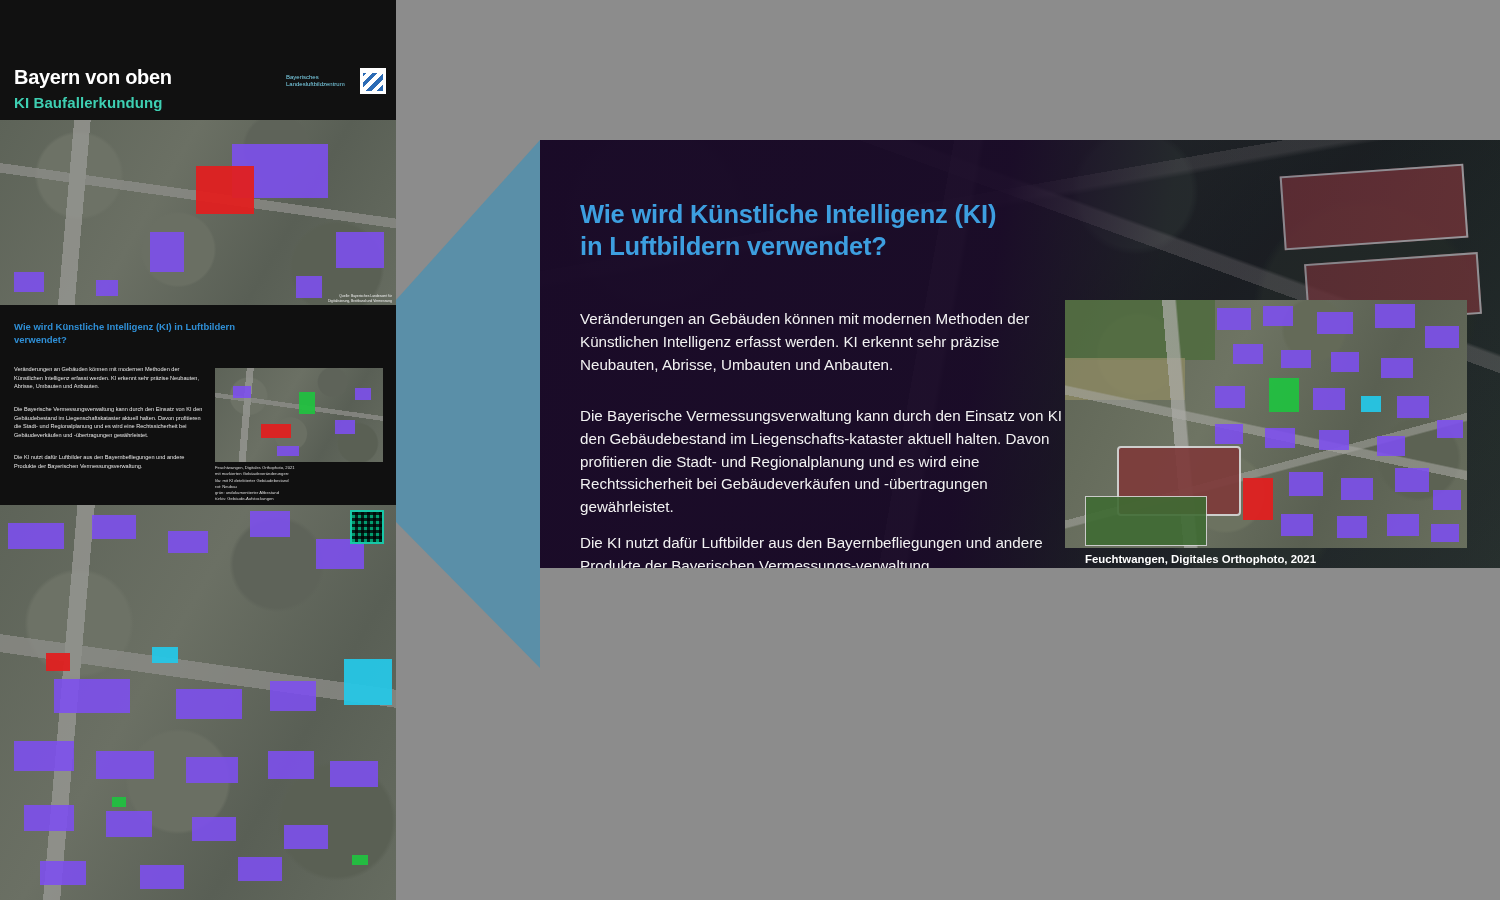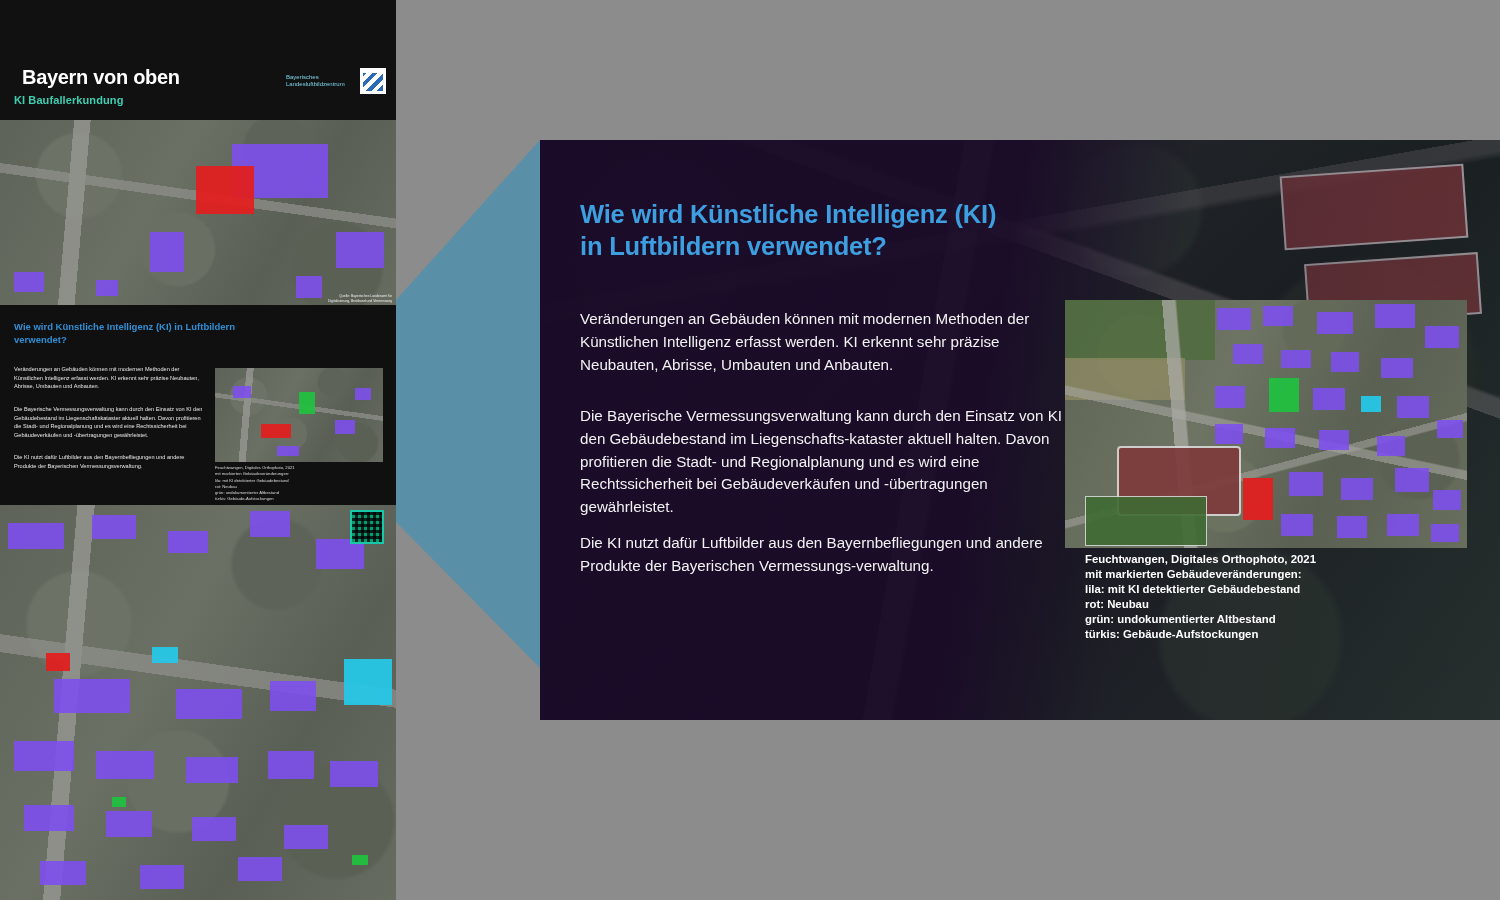--- a/index.html
+++ b/index.html
@@ -31,7 +31,7 @@
   }
   #poster-title {
     position: absolute;
-    left: 22px; top: 66px;
+    left: 14px; top: 66px;
     font-size: 20px;
     font-weight: bold;
     color: #ffffff;

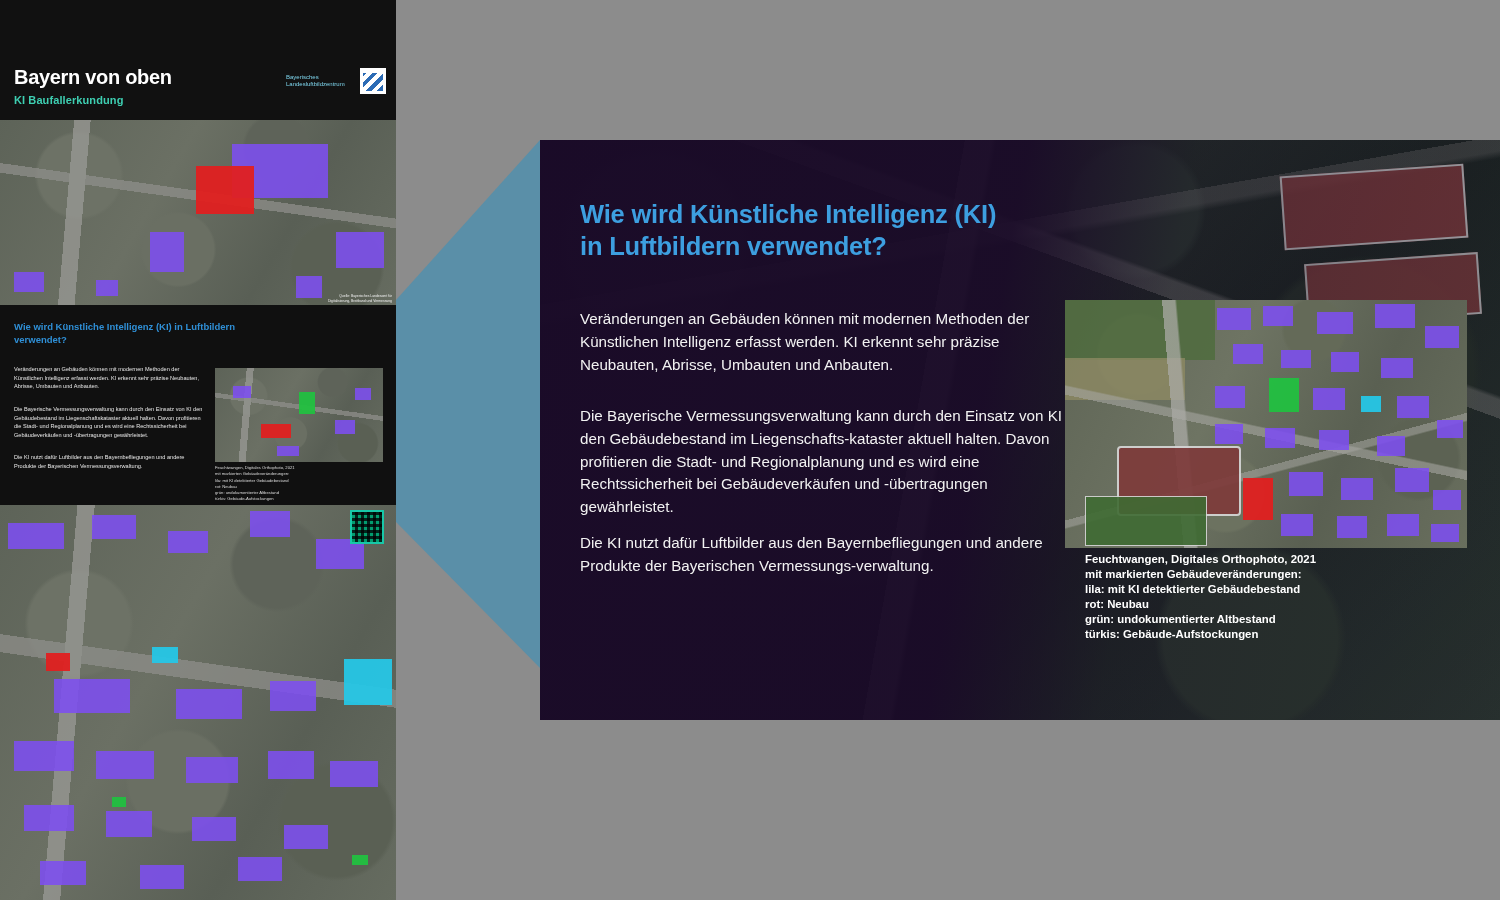--- a/index.html
+++ b/index.html
@@ -40,7 +40,7 @@
   #poster-subtitle {
     position: absolute;
     left: 14px; top: 94px;
-    font-size: 11px;
+    font-size: 15px;
     font-weight: bold;
     color: #3ecfb2;
     letter-spacing: 0.1px;

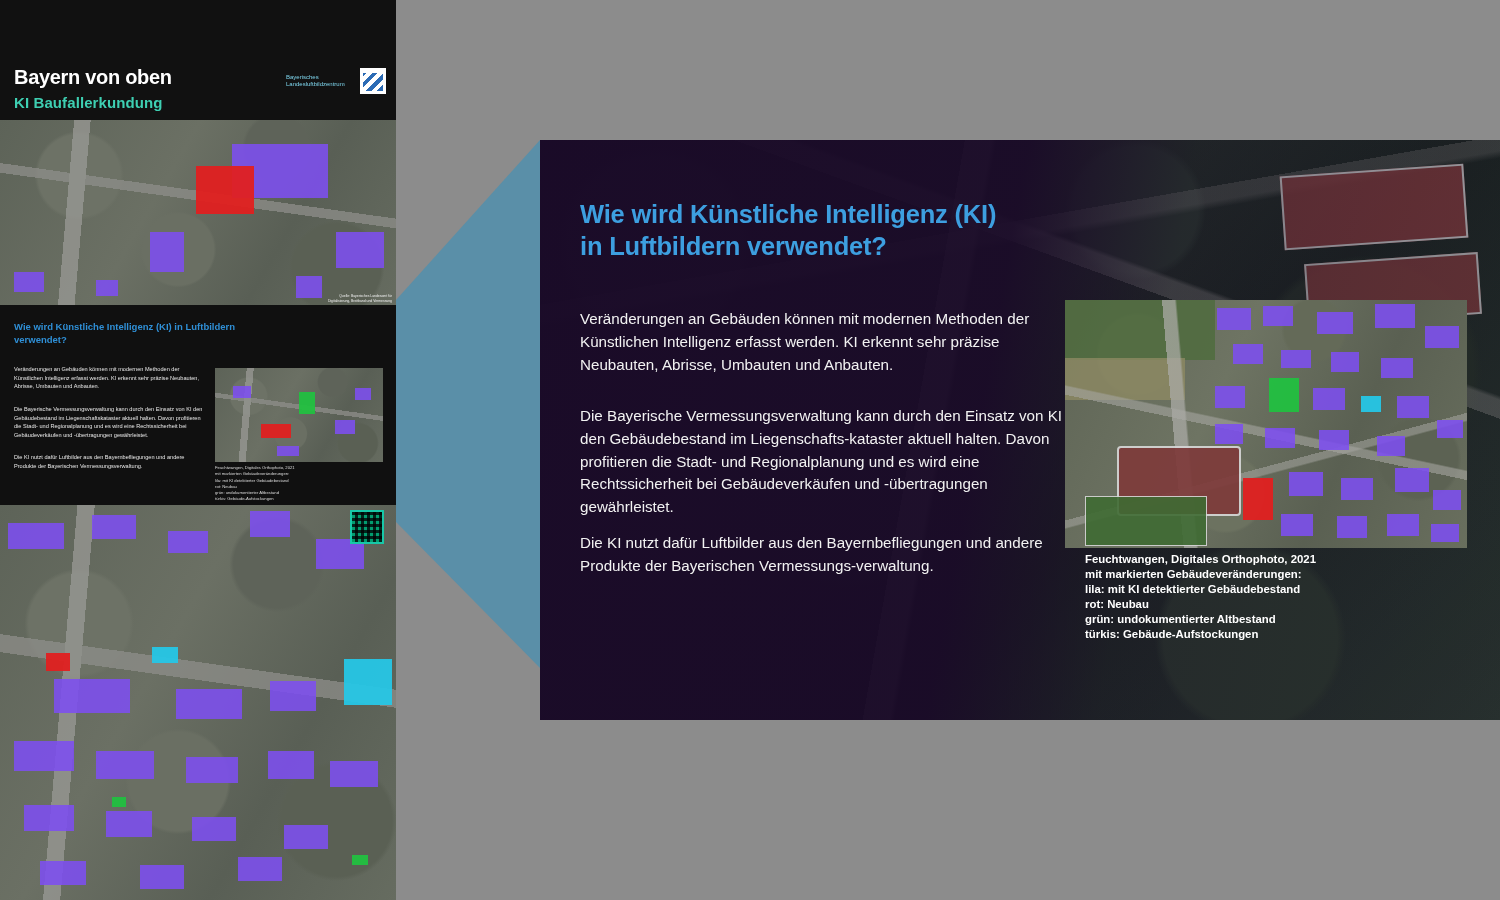--- a/index.html
+++ b/index.html
@@ -193,7 +193,7 @@
   #slide {
     position: absolute;
     left: 540px; top: 140px;
-    width: 960px; height: 580px;
+    width: 960px; height: 428px;
     background: #1b0d2b;
     overflow: hidden;
   }

